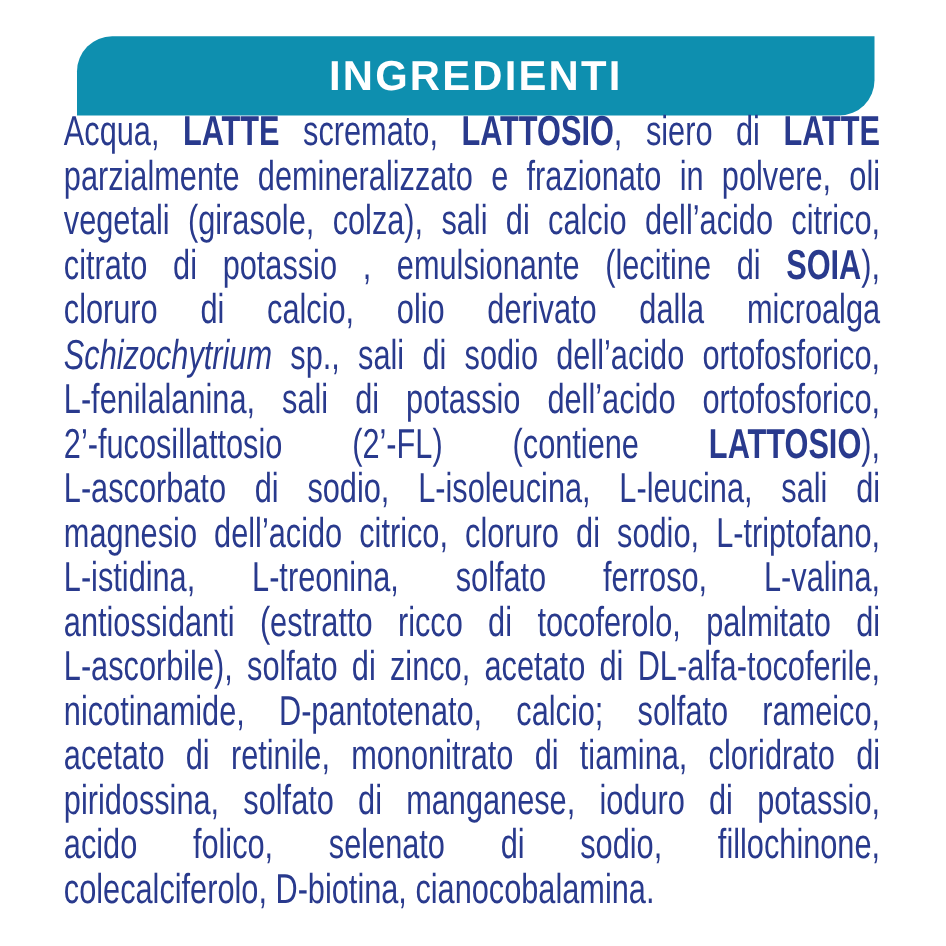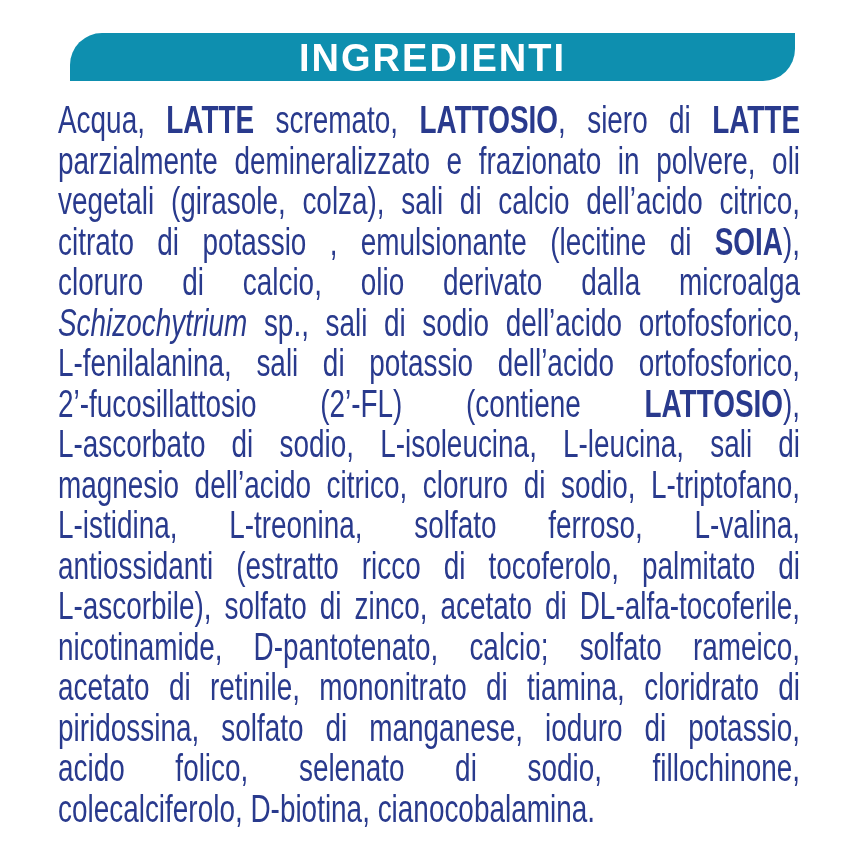--- a/index.html
+++ b/index.html
@@ -19,7 +19,7 @@
     left: 70px;
     top: 33px;
     width: 725px;
-    height: 48px;
+    height: 72px;
     background: var(--teal, #0E8FAF);
     border-radius: 32px 0 32px 0;
     display: flex;

